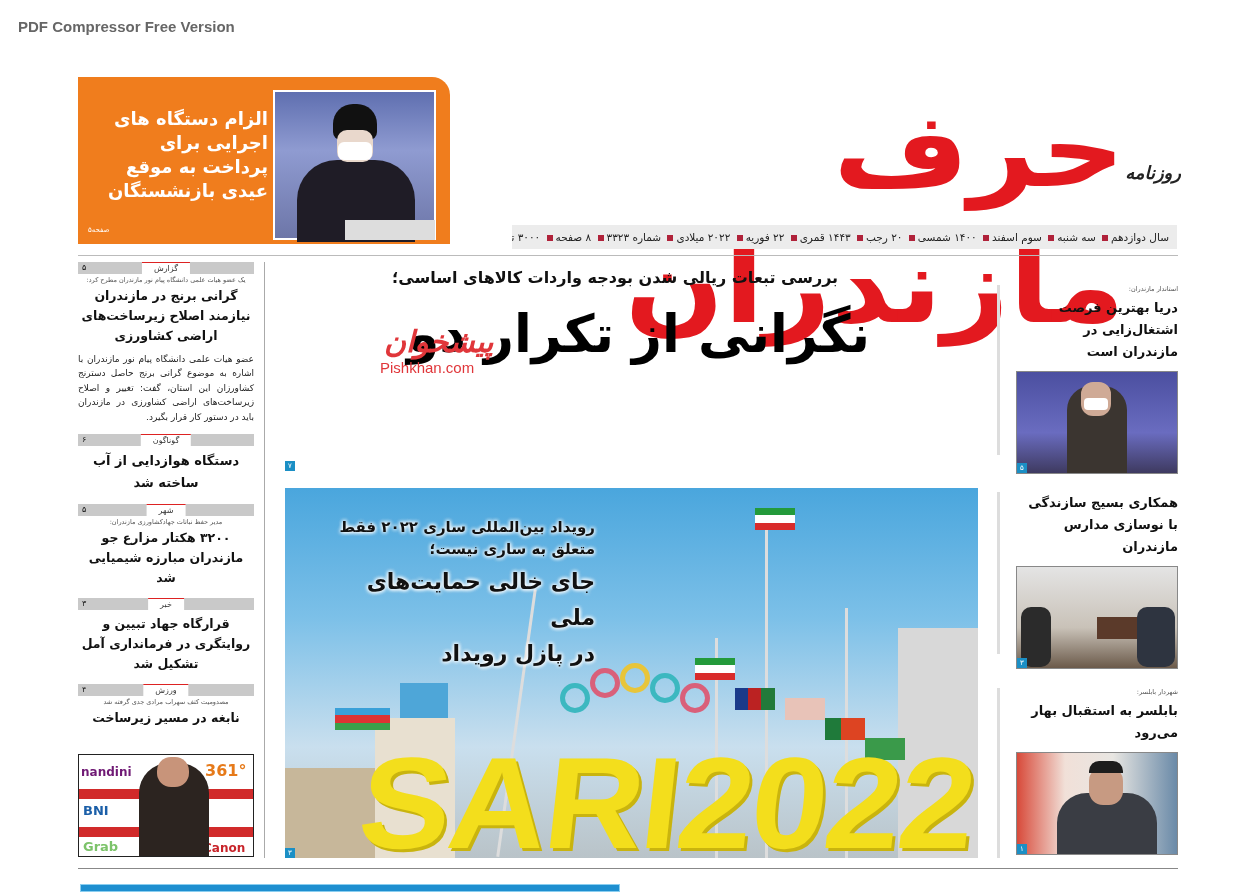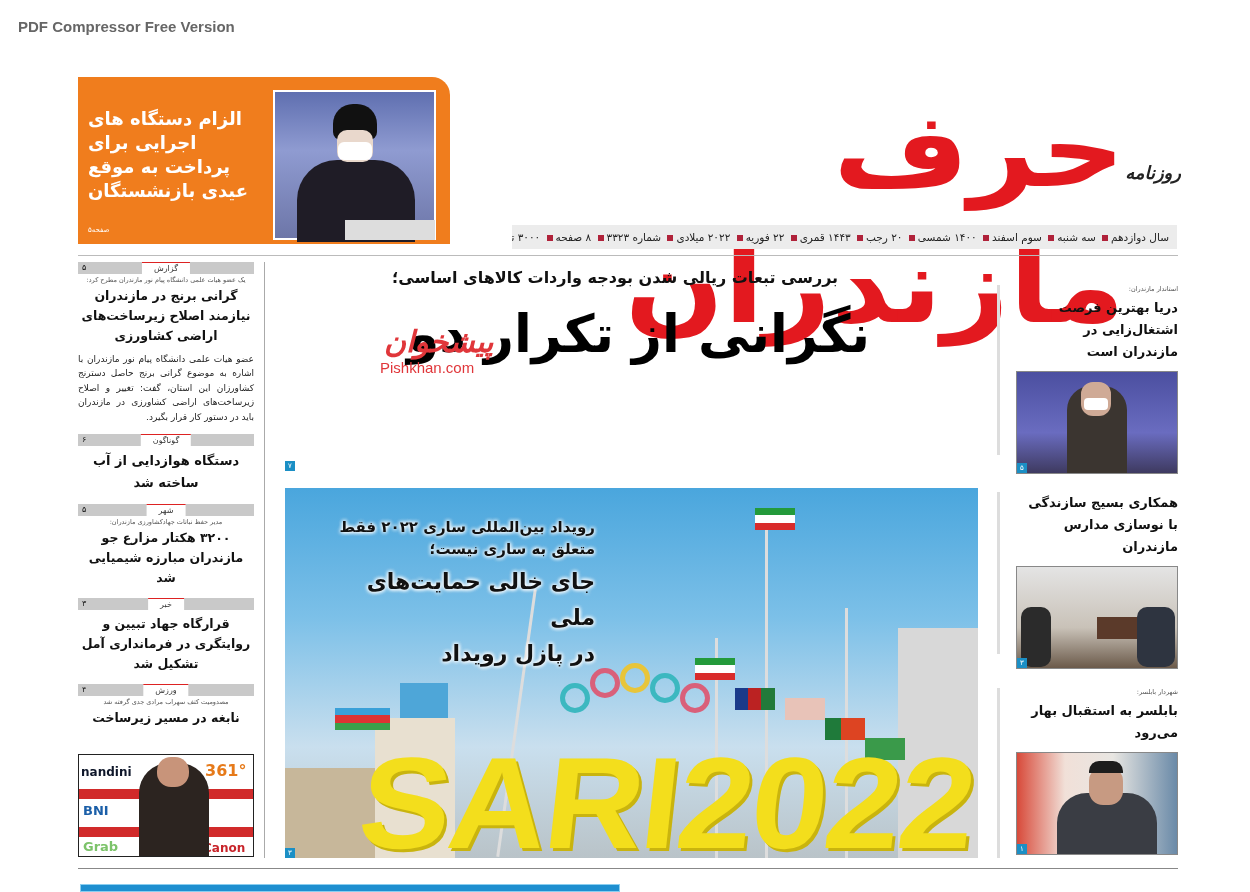--- a/index.html
+++ b/index.html
@@ -24,7 +24,7 @@
   .teaser-photo .mask { position: absolute; left: 63px; top: 50px; width: 34px; height: 18px; background: #fff; border-radius: 6px; }
   .teaser-photo .body { position: absolute; left: 22px; top: 68px; width: 118px; height: 82px; background: #1f1c26; border-radius: 40px 40px 0 0; }
   .teaser-photo .desk { position: absolute; left: 70px; top: 128px; width: 90px; height: 20px; background: #ddd; }
-  .teaser-text { position: absolute; left: 10px; top: 30px; width: 180px; direction: rtl; text-align: left; color: #fff; font-weight: bold; font-size: 18px; line-height: 24px; }
+  .teaser-text { position: absolute; left: 10px; top: 30px; width: 180px; direction: rtl; text-align: right; color: #fff; font-weight: bold; font-size: 18px; line-height: 24px; }
   .teaser-page { position: absolute; left: 10px; bottom: 10px; color: #fff; font-size: 7px; }
 
   

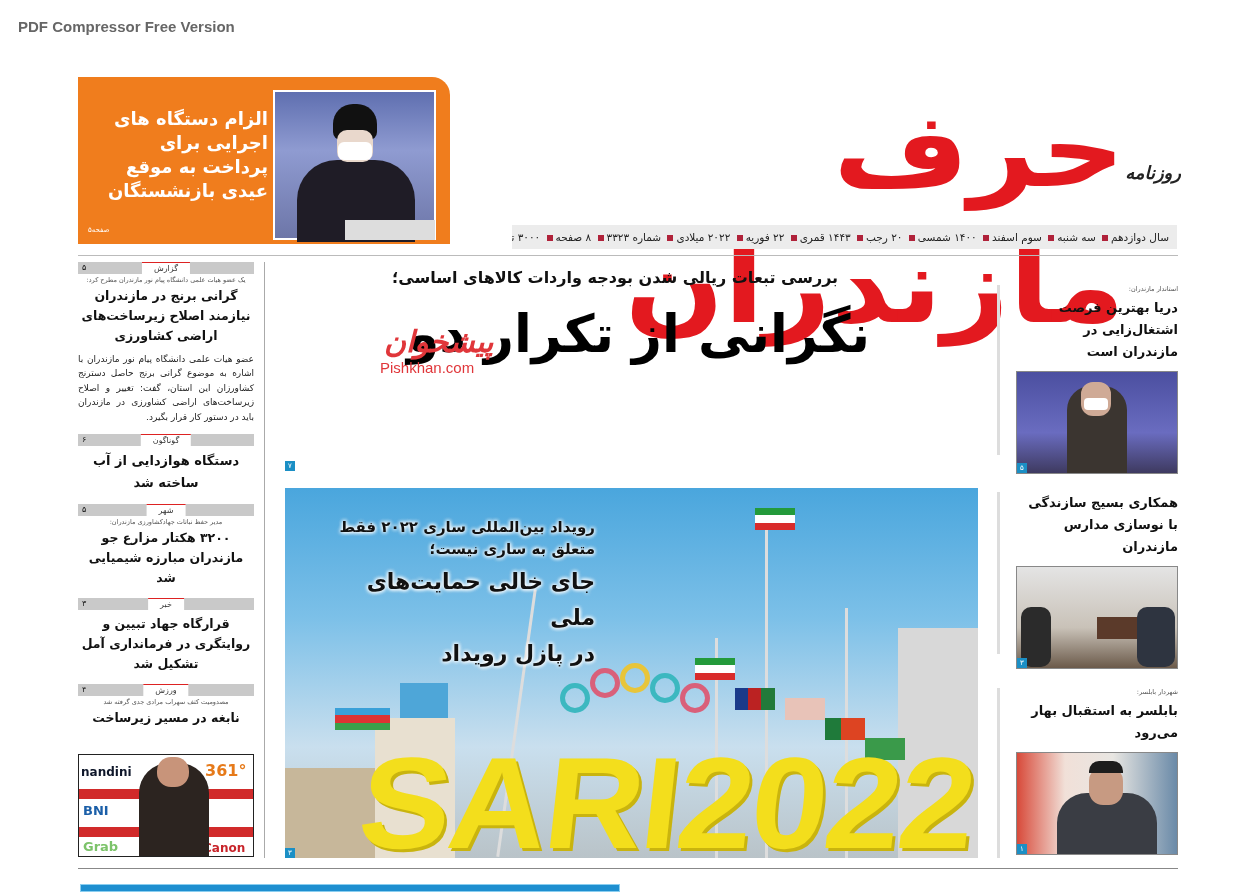--- a/index.html
+++ b/index.html
@@ -158,7 +158,7 @@
 <div class="sport-photo">
   <div class="stripe" style="top:34px;"></div>
   <div class="stripe" style="top:72px;"></div>
-  <span class="brand" style="left:2px; top:10px; color:#0f172a; font-size:12px;">nandini</span>
+  <span class="brand" style="left:2px; top:10px; color:#701a75; font-size:12px;">nandini</span>
   <span class="brand" style="left:126px; top:6px; color:#e67a1a; font-size:16px;">361°</span>
   <span class="brand" style="left:4px; top:48px; color:#1b5fa8;">BNI</span>
   <span class="brand" style="left:4px; top:84px; color:#7cc36a;">Grab</span>

